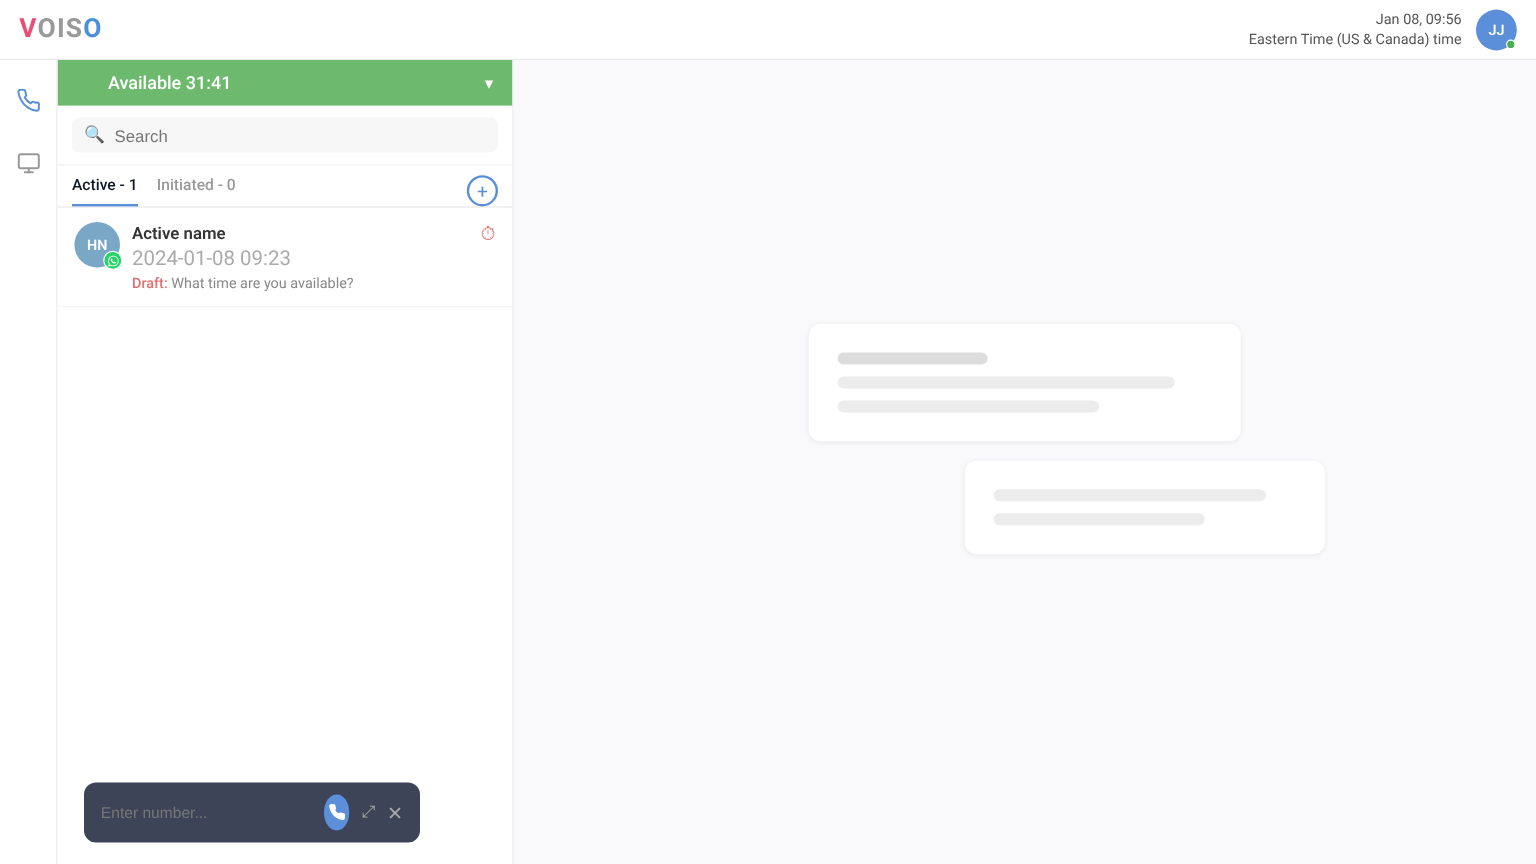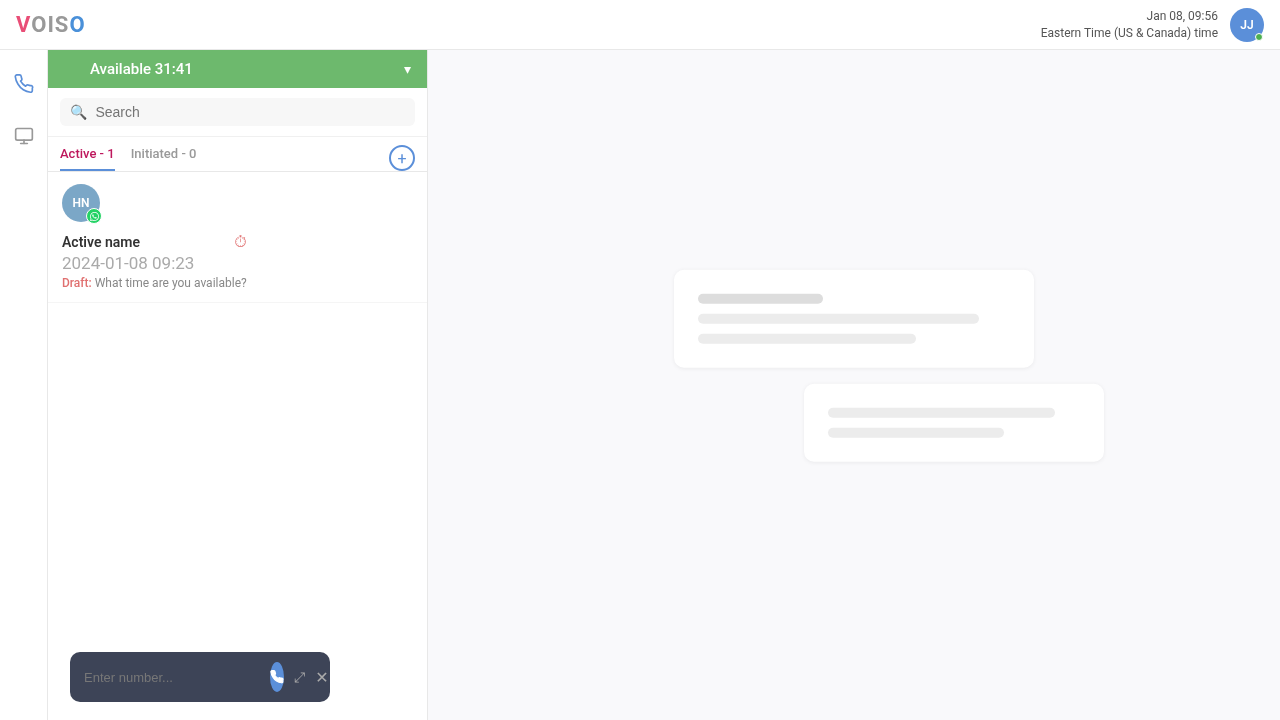--- a/index.html
+++ b/index.html
@@ -213,7 +213,7 @@
     }
 
     .tab.active {
-      color: #be185d;
+      color: #0f172a;
       border-bottom: 2px solid #5b8fd9;
     }
 

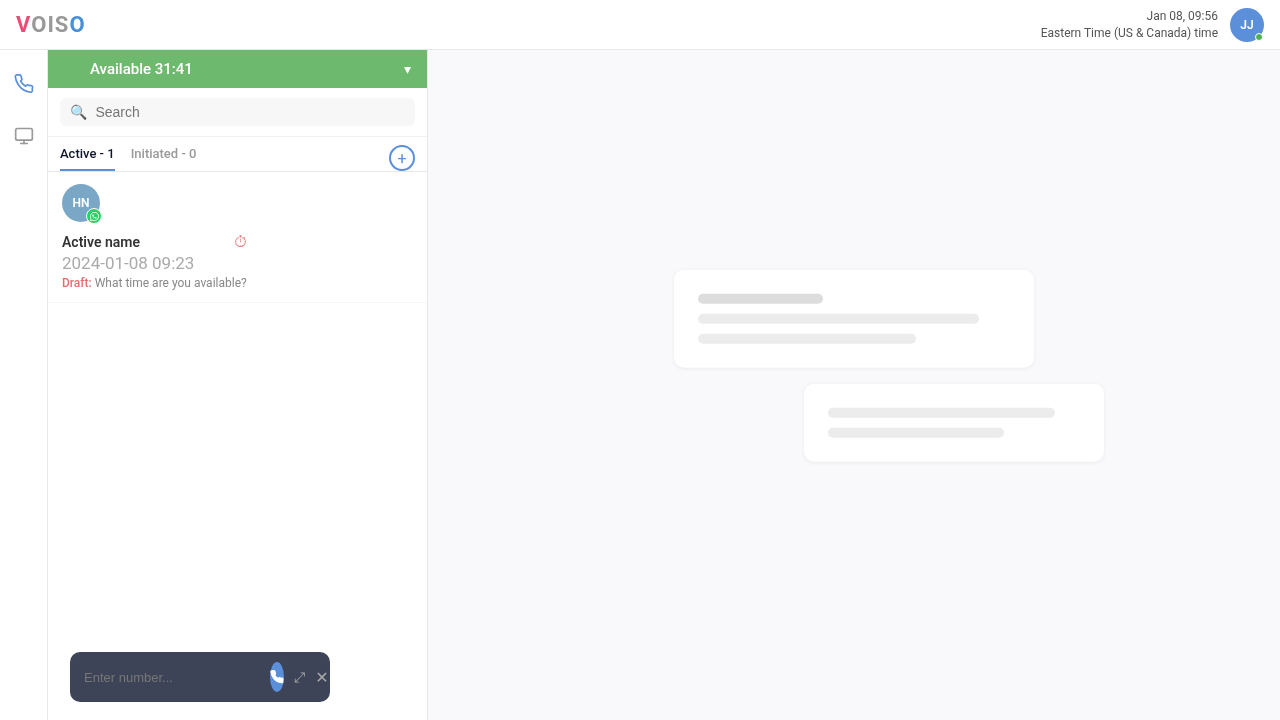--- a/index.html
+++ b/index.html
@@ -245,7 +245,6 @@
       gap: 10px;
       align-items: flex-start;
       position: relative;
-      flex-direction: column;
     }
 
     .conv-avatar {

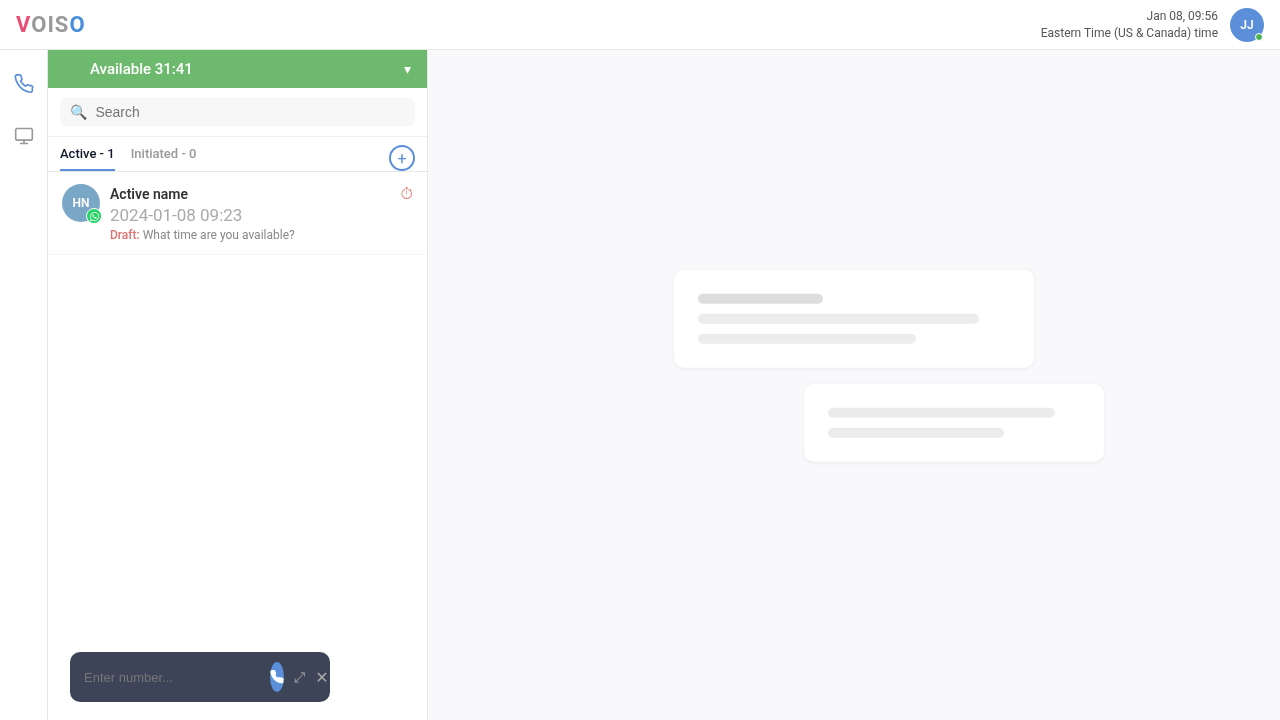--- a/index.html
+++ b/index.html
@@ -393,7 +393,7 @@
       display: flex;
       align-items: center;
       gap: 10px;
-      width: 260px;
+      width: 280px;
     }
 
     .phone-input {

